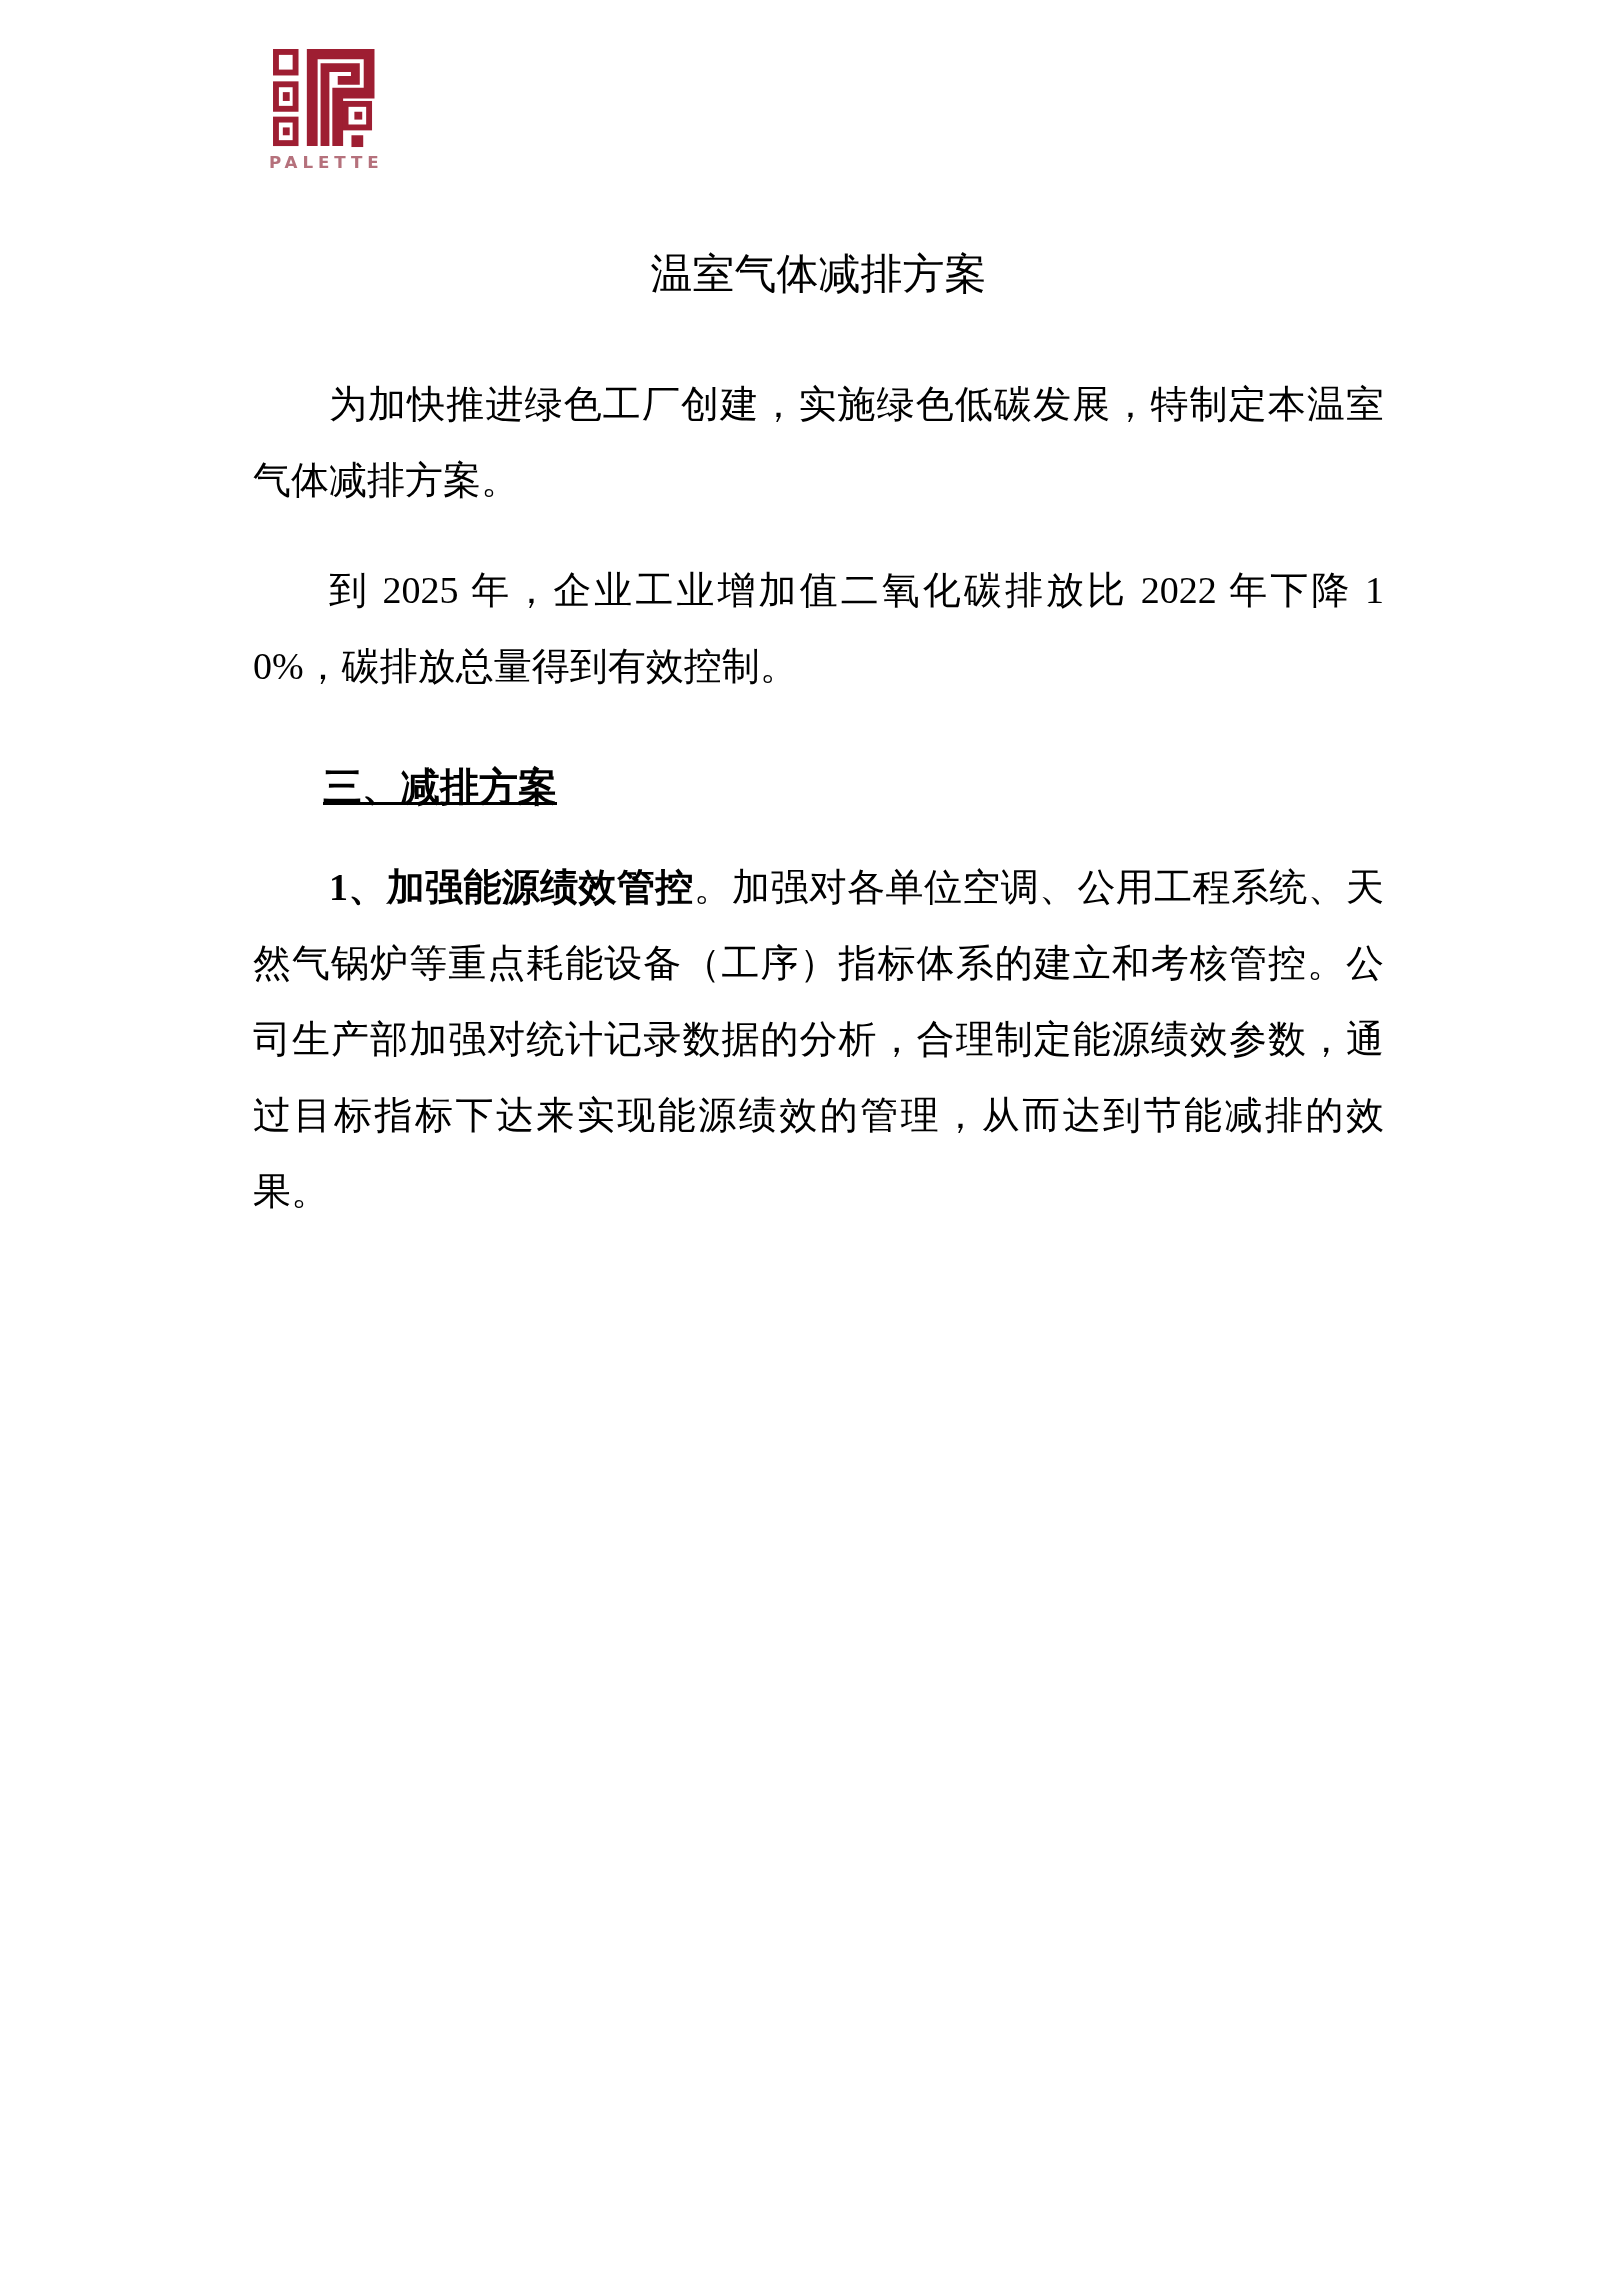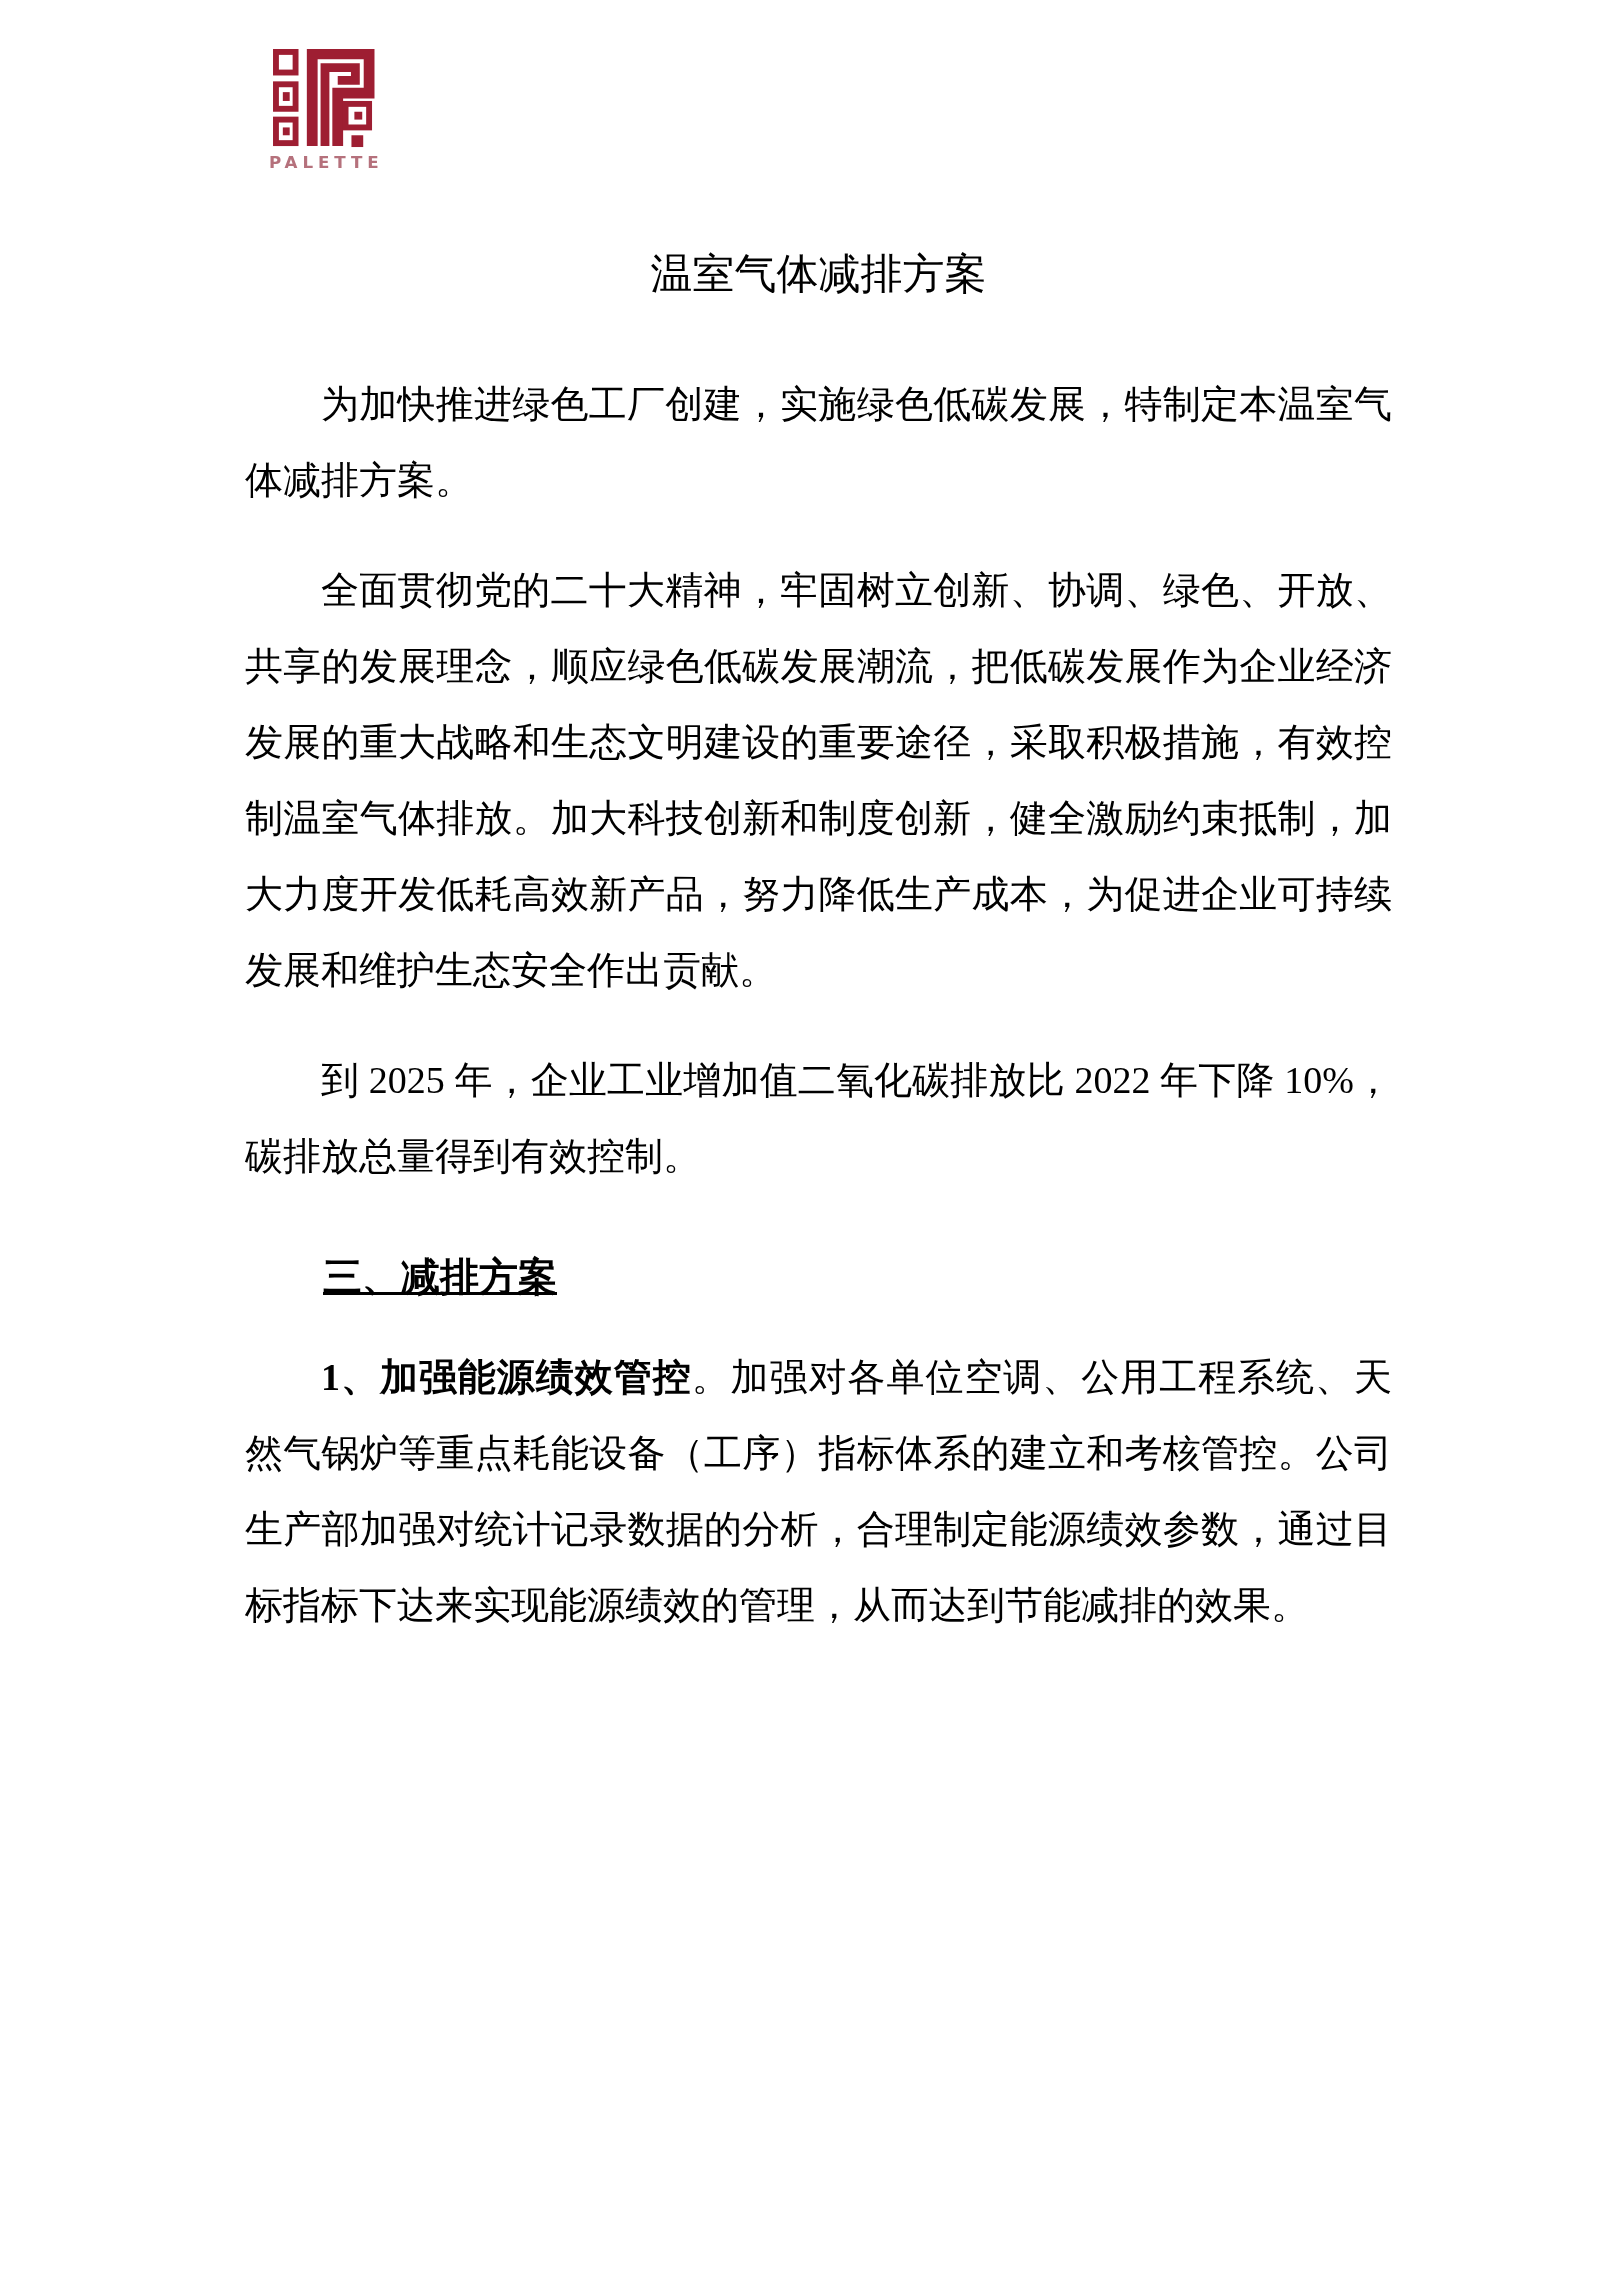--- a/index.html
+++ b/index.html
@@ -56,7 +56,7 @@
     text-align: center;
   }
   .doc p {
-    margin: 0;
+    margin: 8px;
     font-size: 38px;
     line-height: 76px;
     text-align: justify;

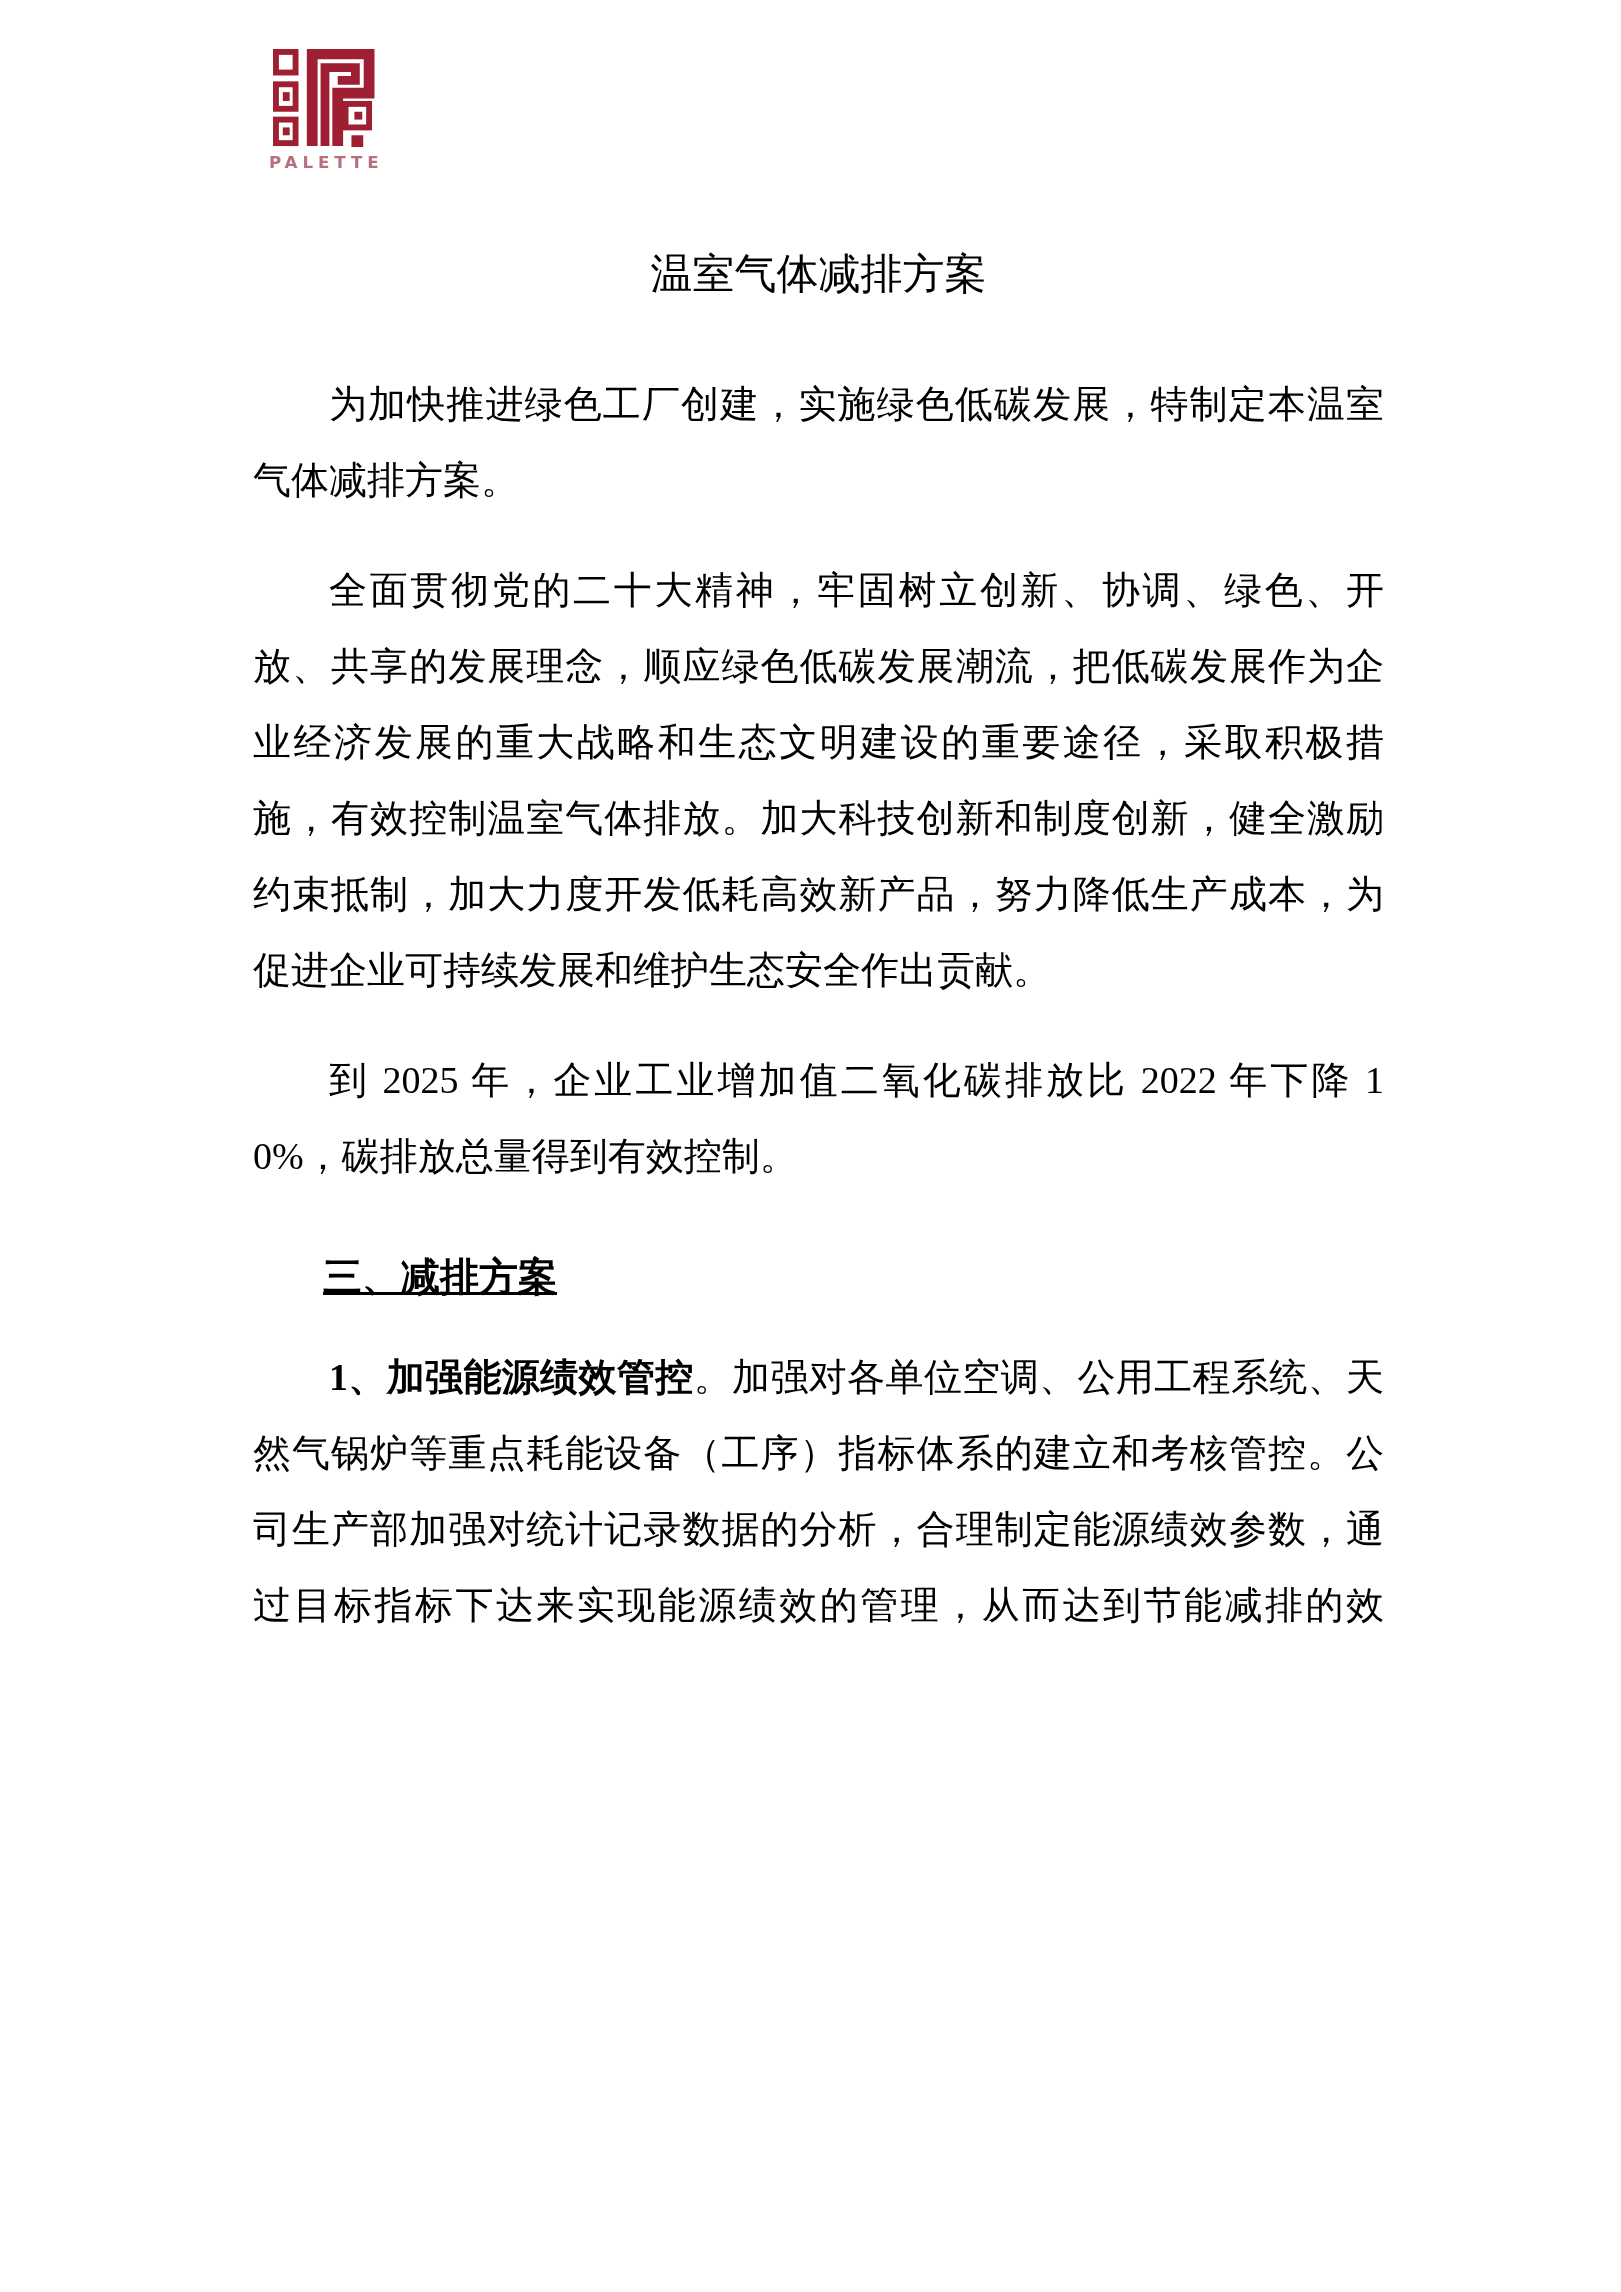--- a/index.html
+++ b/index.html
@@ -134,7 +134,6 @@
 
     <p class="m-intro">为加快推进绿色工厂创建，实施绿色低碳发展，特制定本温室气体减排方案。</p>
 
-    <p class="m-guide">全面贯彻党的二十大精神，牢固树立创新、协调、绿色、开放、共享的发展理念，顺应绿色低碳发展潮流，把低碳发展作为企业经济发展的重大战略和生态文明建设的重要途径，采取积极措施，有效控制温室气体排放。加大科技创新和制度创新，健全激励约束抵制，加大力度开发低耗高效新产品，努力降低生产成本，为促进企业可持续发展和维护生态安全作出贡献。</p>
 
     <p class="m-target">到 2025 年，企业工业增加值二氧化碳排放比 2022 年下降 10%，碳排放总量得到有效控制。</p>
 

